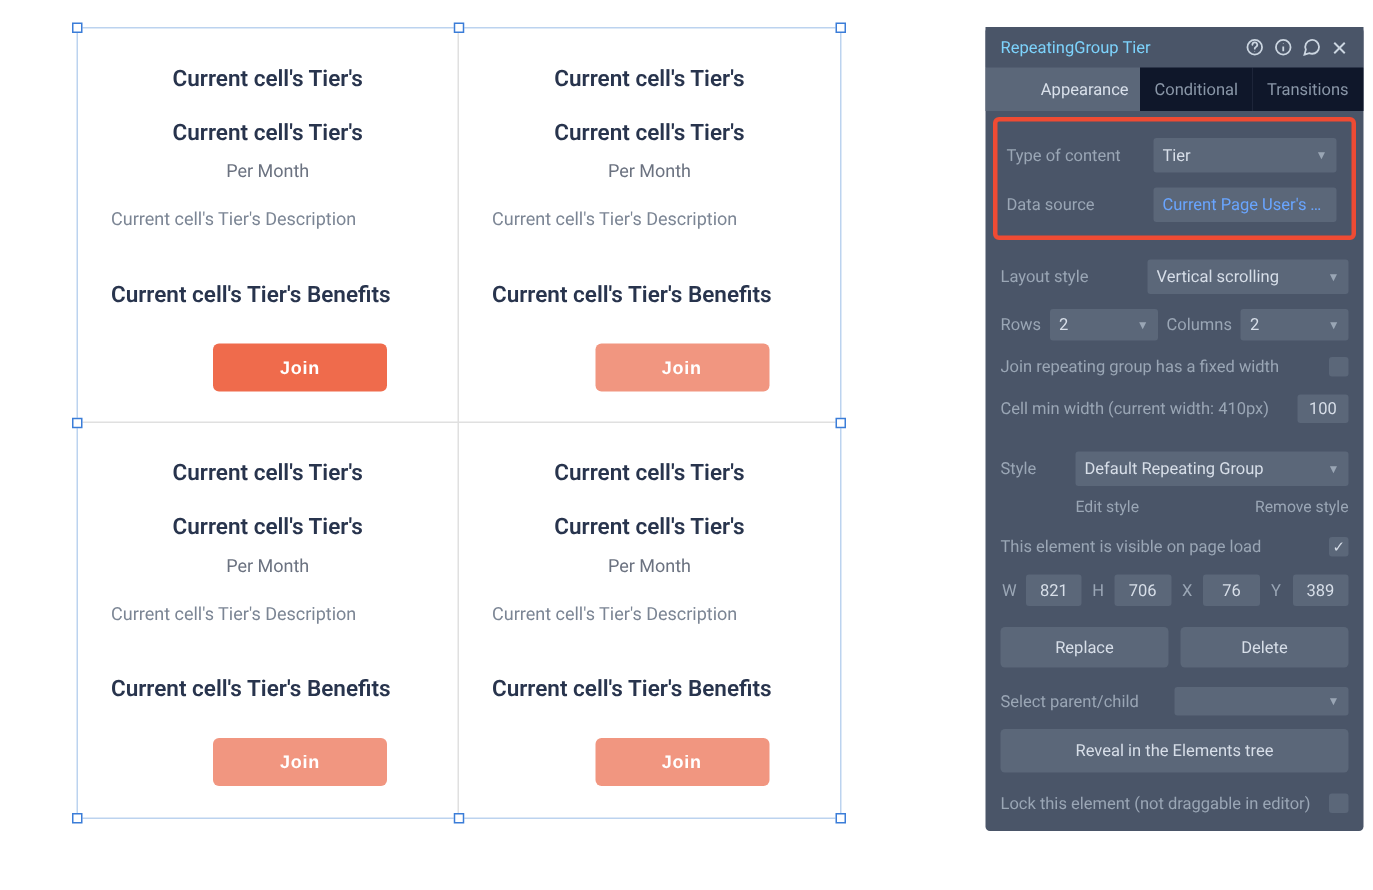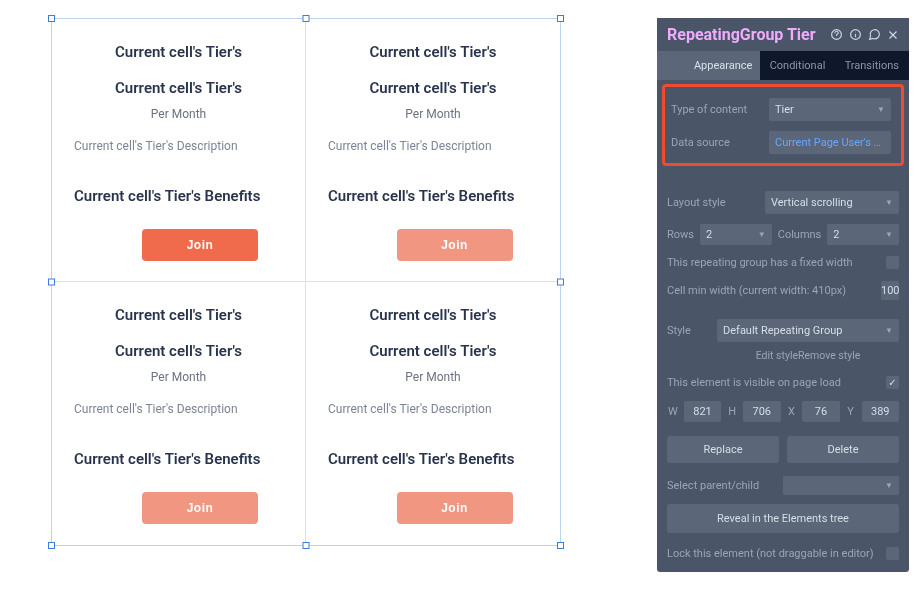--- a/index.html
+++ b/index.html
@@ -94,7 +94,7 @@
   background: #4a5568;
   gap: 6px;
 }
-.panel .ptitle { flex: 1; color: #f0abfc; font-size: 16px; font-weight: bold; }
+.panel .ptitle { flex: 1; color: #7dd3fc; font-size: 11px; }
 .panel .hicon { color: #cbd5e0; font-size: 13px; line-height: 1; cursor: pointer; }
 .panel .hicon svg { display:block; }
 

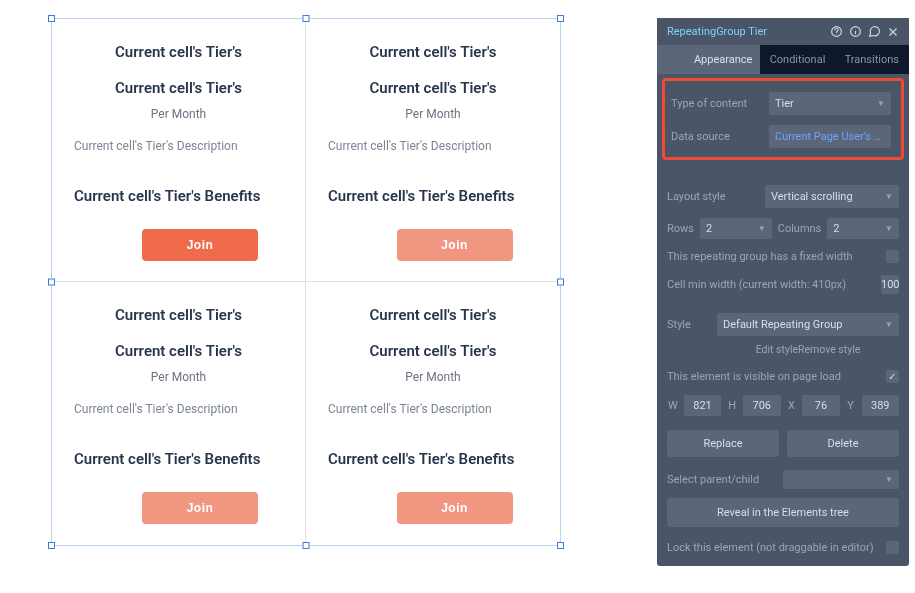--- a/index.html
+++ b/index.html
@@ -109,7 +109,7 @@
 }
 .tabs .tab.active { background: #5b6779; color: #d9e0ea; padding-left: 29px; }
 
-.boxed { border: 3px solid #ef4b33; border-radius: 4px; margin: 4px 5px 18px; padding: 6px 4px 4px; }
+.boxed { border: 3px solid #ef4b33; border-radius: 4px; margin: 4px 5px 6px; padding: 6px 4px 4px; }
 .prow { display: flex; align-items: center; padding: 5px 6px 5px 2px; gap: 6px; }
 .prow .plab { width: 92px; color: #9aa6b5; font-size: 11px; flex-shrink: 0; }
 .prow .pinput {

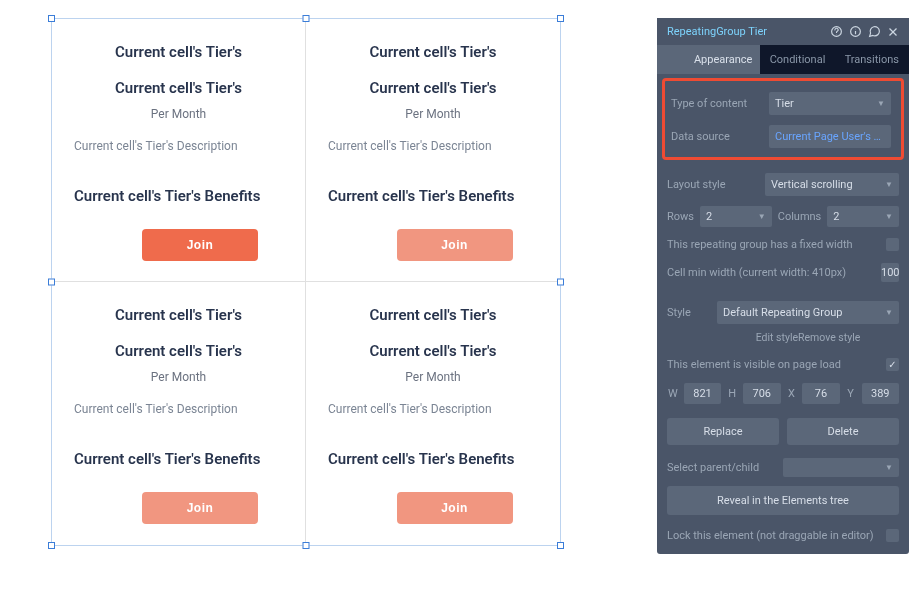--- a/index.html
+++ b/index.html
@@ -281,7 +281,7 @@
     </div>
 
     <div class="checkline">
-      <span class="cl-text">This repeating group has a fixed width</span>
+      <span class="cl-text">Join repeating group has a fixed width</span>
       <div class="cbox"></div>
     </div>
 

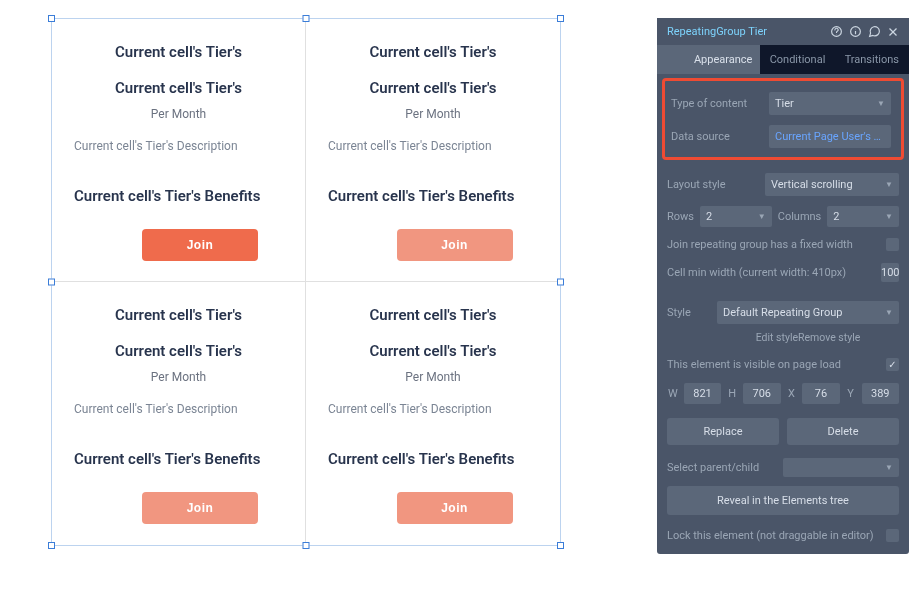--- a/index.html
+++ b/index.html
@@ -142,7 +142,7 @@
 .checkline .cl-text { flex: 1; }
 .checkline .cbox { width: 13px; height: 13px; background: #5b6779; border-radius: 2px; display:flex; align-items:center; justify-content:center; }
 .checkline .cbox.checked::after { content:"✓"; color:#d7dee8; font-size:10px; }
-.checkline .numbox { width:18px; background:#5b6779; color:#d7dee8; text-align:center; padding:3px 0; border-radius:2px; font-size:11px; }
+.checkline .numbox { width:34px; background:#5b6779; color:#d7dee8; text-align:center; padding:3px 0; border-radius:2px; font-size:11px; }
 
 .stylelinks { display:flex; justify-content:space-between; padding: 2px 0 8px; font-size:10.5px; color:#9aa6b5; }
 

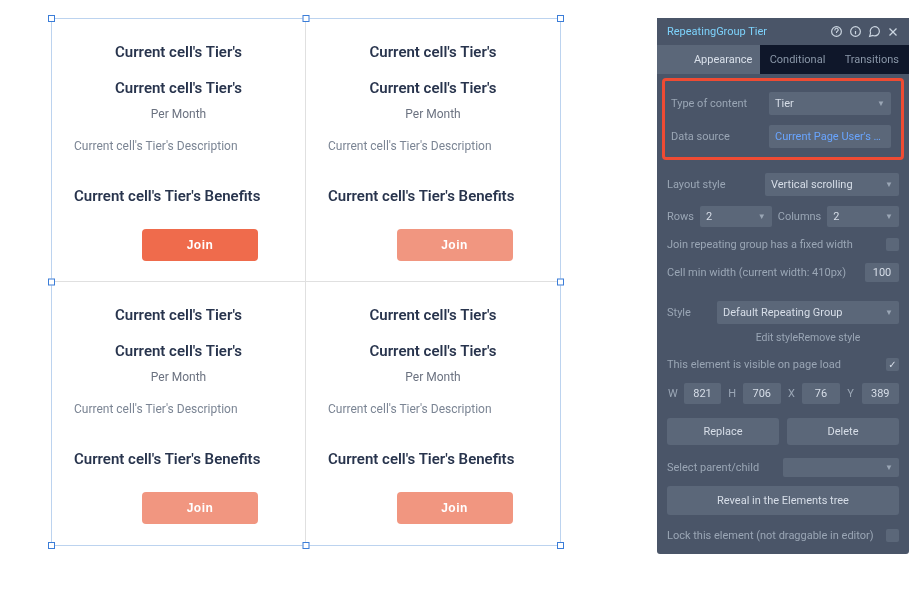--- a/index.html
+++ b/index.html
@@ -300,7 +300,7 @@
         <span class="caret">▼</span>
       </div>
     </div>
-    <div class="stylelinks" style="padding-left:50px;justify-content:center;">
+    <div class="stylelinks" style="padding-left:50px;">
       <span>Edit style</span>
       <span>Remove style</span>
     </div>

